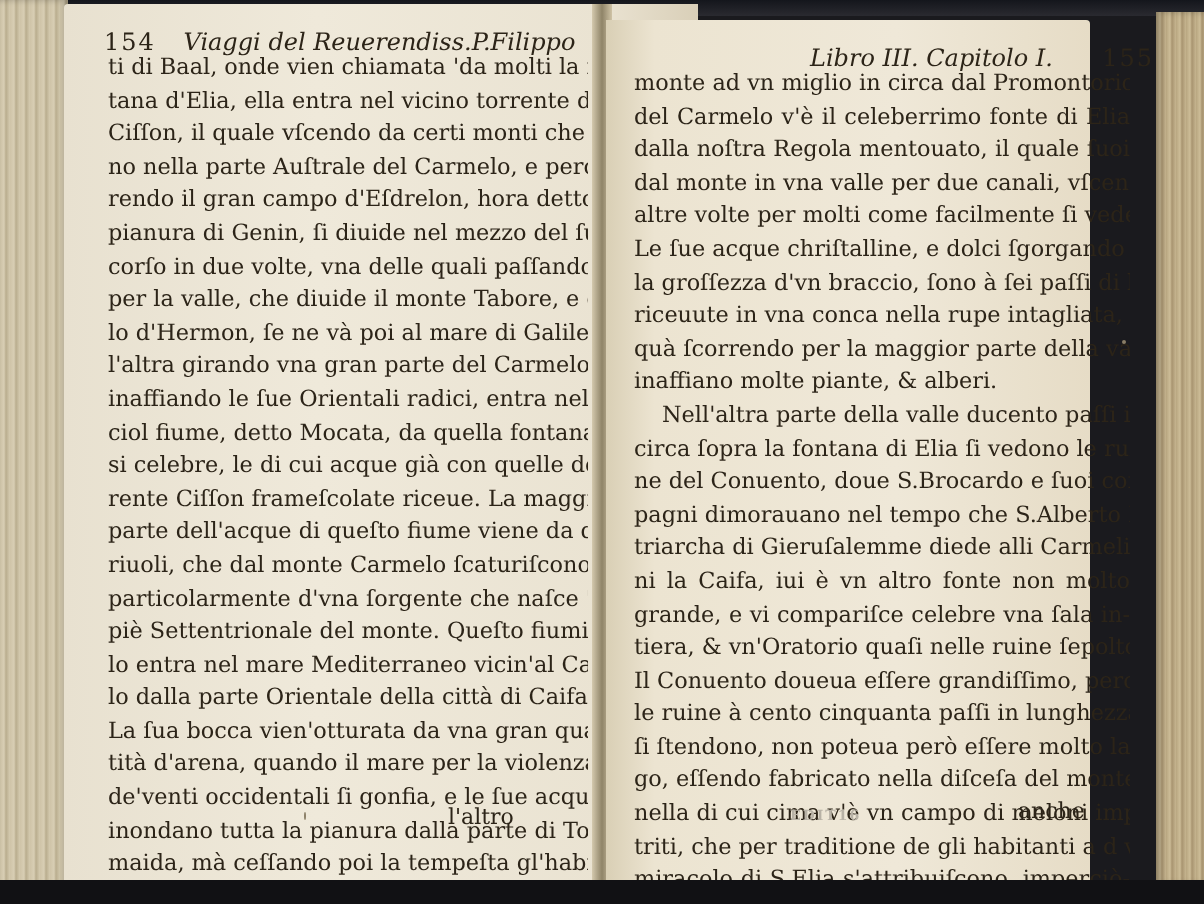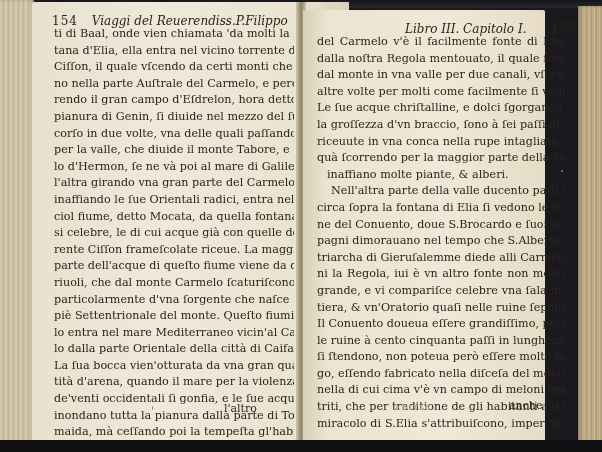--- a/index.html
+++ b/index.html
@@ -131,6 +131,7 @@
     <span class="page-num">155</span>
   </div>
   <div class="text-block right-text" id="right-text">
+      <span class="line">monte ad vn miglio in circa dal Promontorio</span>
       <span class="line">del Carmelo v'è il facilmente fonte di Elia</span>
       <span class="line">dalla noſtra Regola mentouato, il quale ſuoi</span>
       <span class="line">dal monte in vna valle per due canali, vſcendo</span>

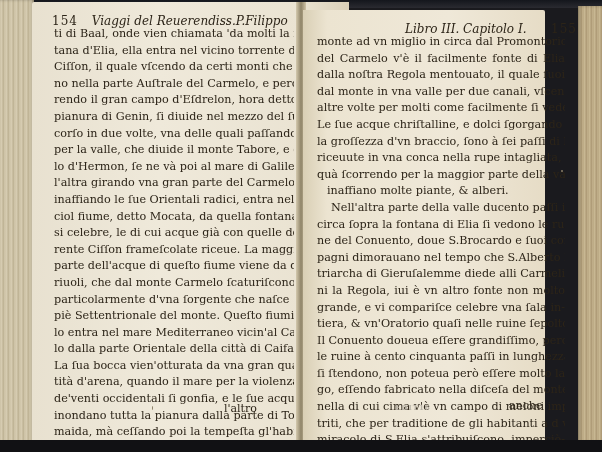--- a/index.html
+++ b/index.html
@@ -132,7 +132,7 @@
   </div>
   <div class="text-block right-text" id="right-text">
       <span class="line">monte ad vn miglio in circa dal Promontorio</span>
-      <span class="line">del Carmelo v'è il facilmente fonte di Elia</span>
+      <span class="line">del Carmelo v'è il celeberrimo fonte di Elia</span>
       <span class="line">dalla noſtra Regola mentouato, il quale ſuoi</span>
       <span class="line">dal monte in vna valle per due canali, vſcendo</span>
       <span class="line">altre volte per molti come facilmente ſi vede.</span>

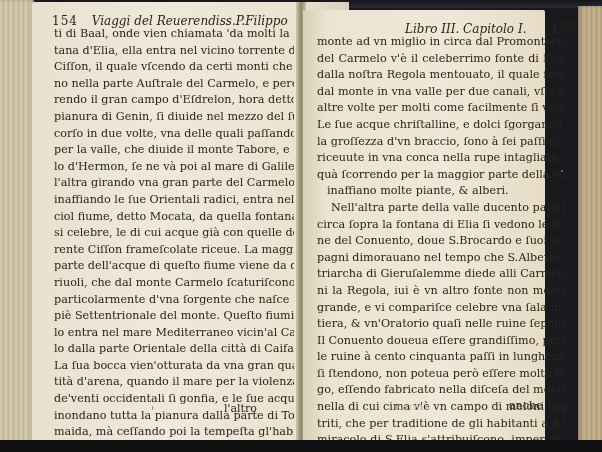--- a/index.html
+++ b/index.html
@@ -67,7 +67,7 @@
     text-align: justify; text-align-last: justify;
     height: 16.6px;
   }
-  .line.last { text-align-last: left; margin-left: 10px; }
+  .line.last { text-align-last: left; }
   .line.indent { padding-left: 14px; }
   .catchword {
     position: absolute; font-size: 11px; white-space: nowrap;

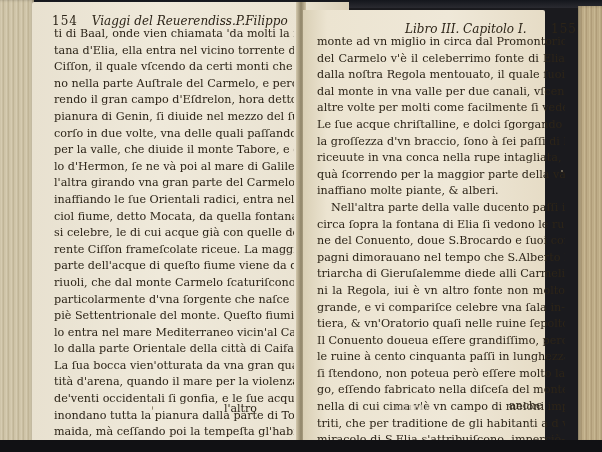--- a/index.html
+++ b/index.html
@@ -146,7 +146,7 @@
       <span class="line">ne del Conuento, doue S.Brocardo e ſuoi com-</span>
       <span class="line">pagni dimorauano nel tempo che S.Alberto Pa-</span>
       <span class="line">triarcha di Gieruſalemme diede alli Carmelita-</span>
-      <span class="line">ni la Regola, iui è vn altro fonte non molto</span>
+      <span class="line">ni la Caifa, iui è vn altro fonte non molto</span>
       <span class="line">grande, e vi compariſce celebre vna ſala in-</span>
       <span class="line">tiera, &amp; vn'Oratorio quaſi nelle ruine ſepolto.</span>
       <span class="line">Il Conuento doueua eſſere grandiſſimo, perche</span>

